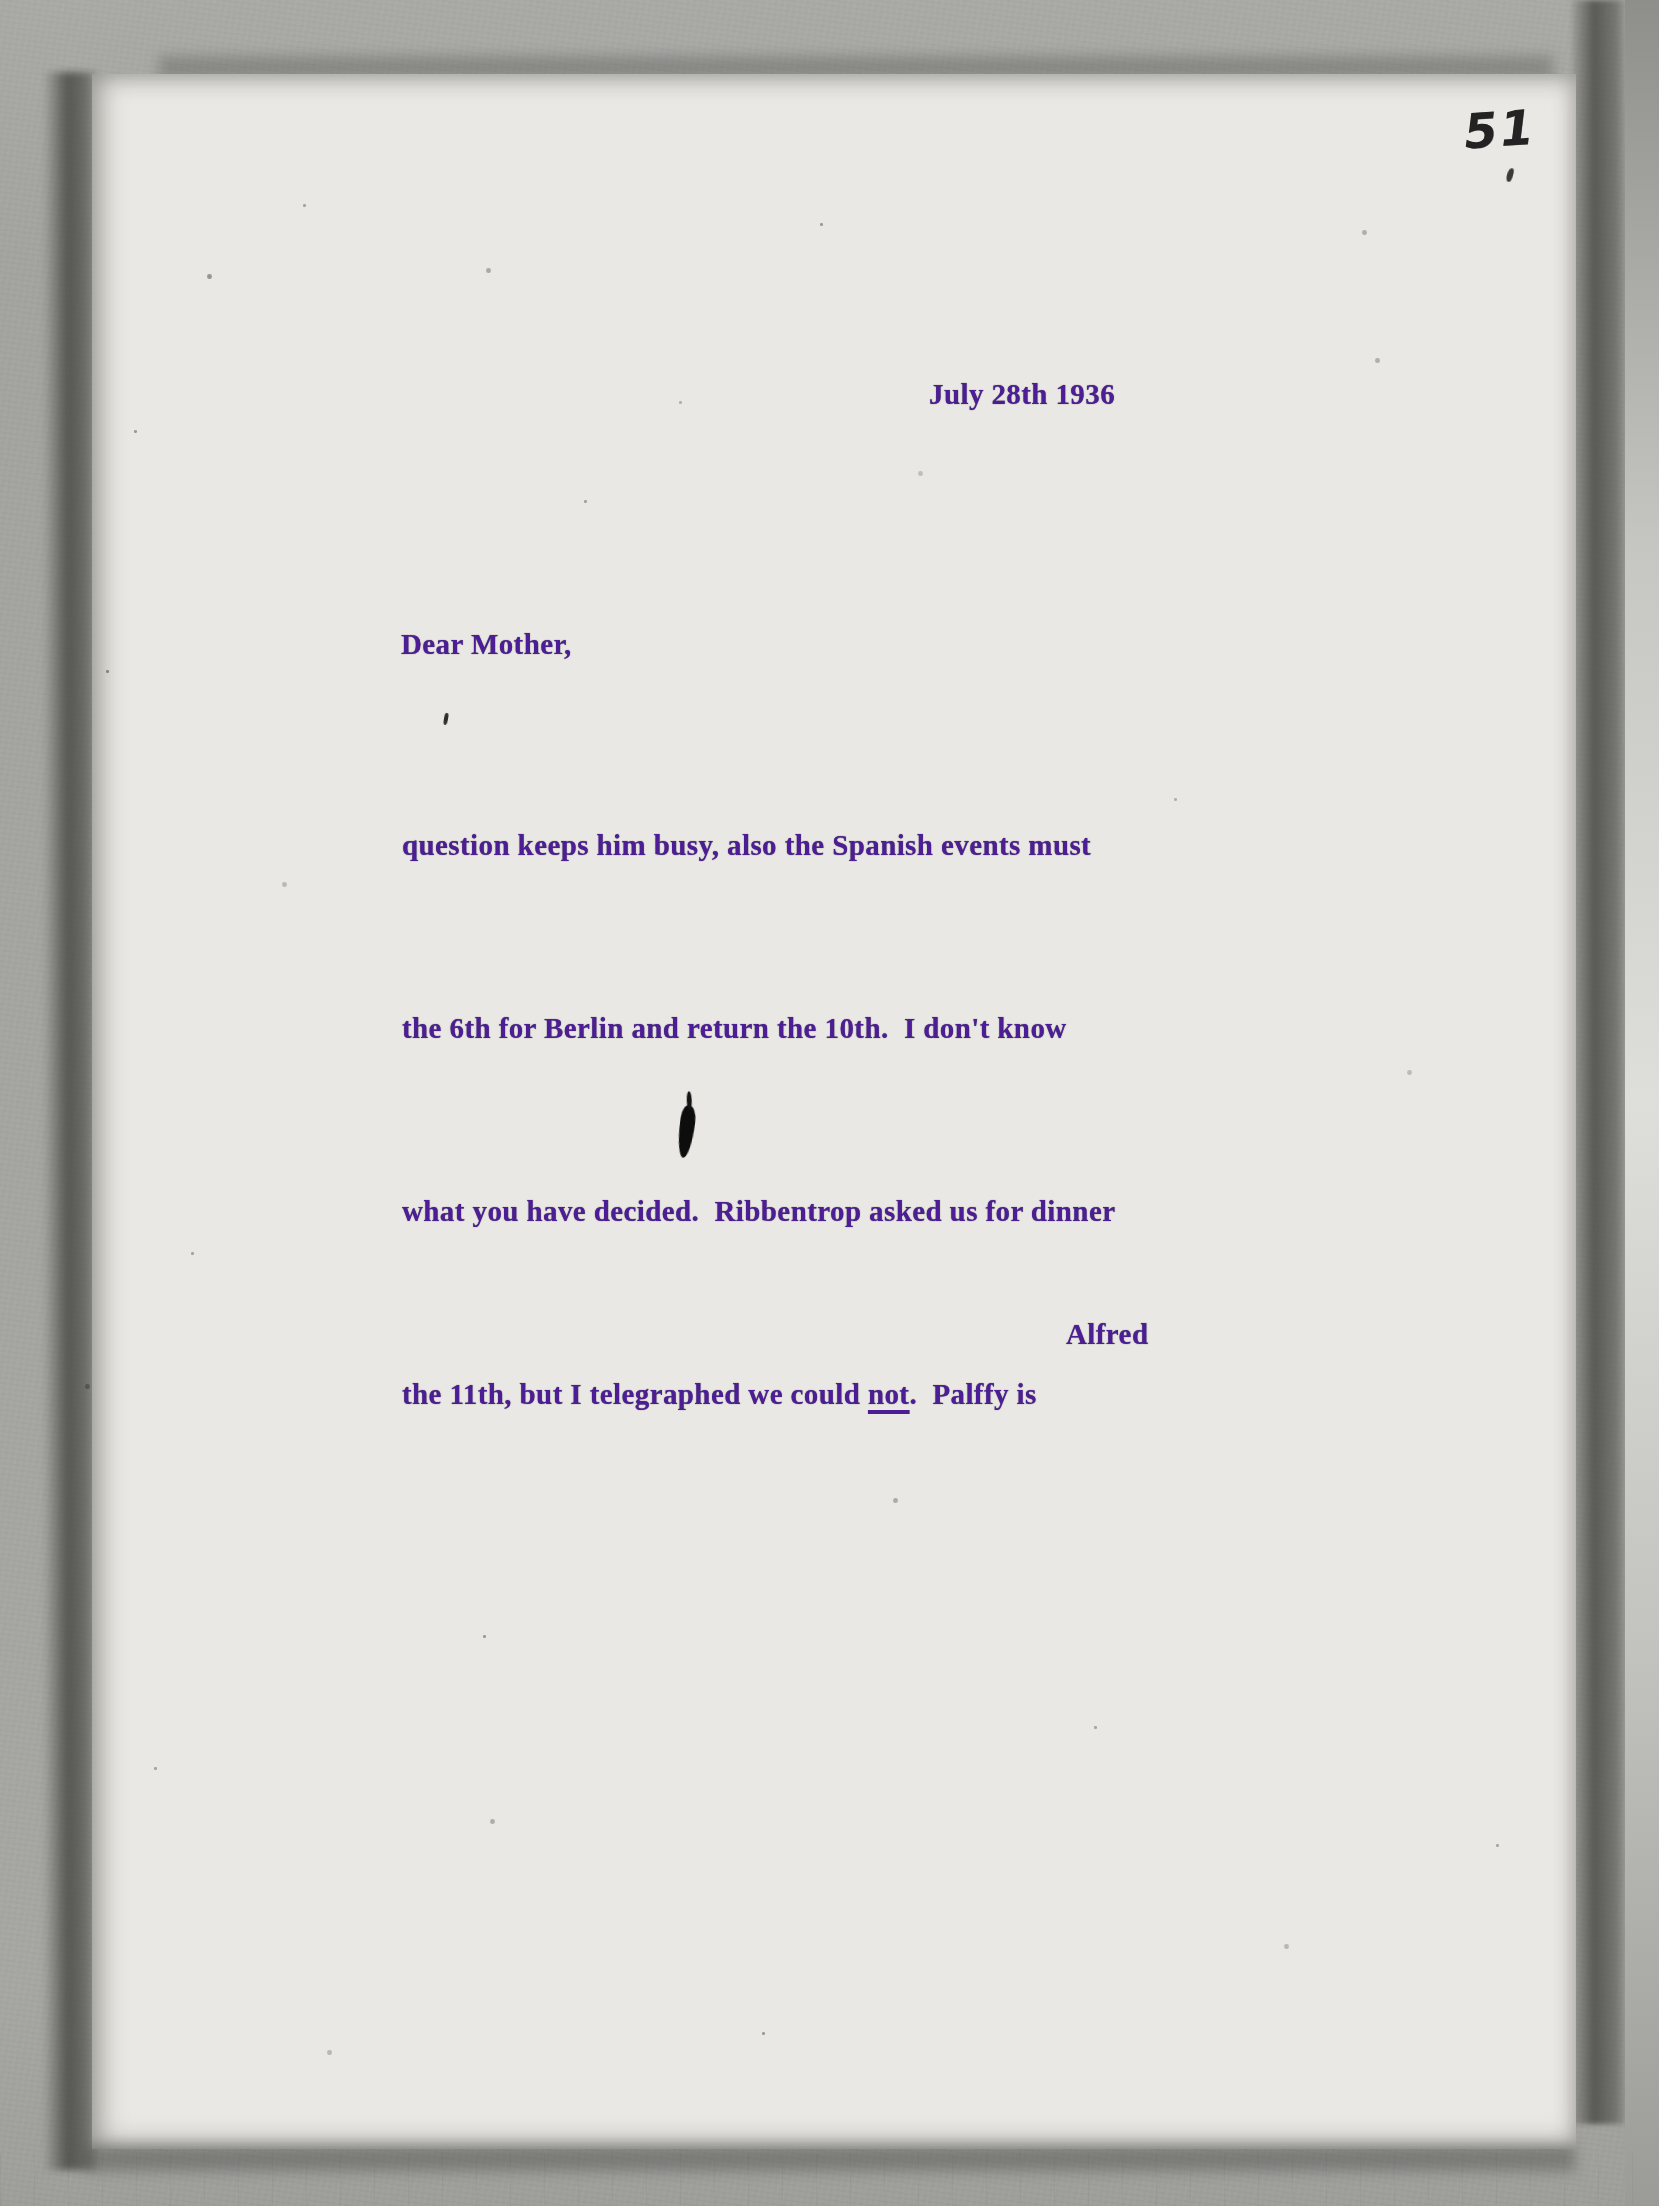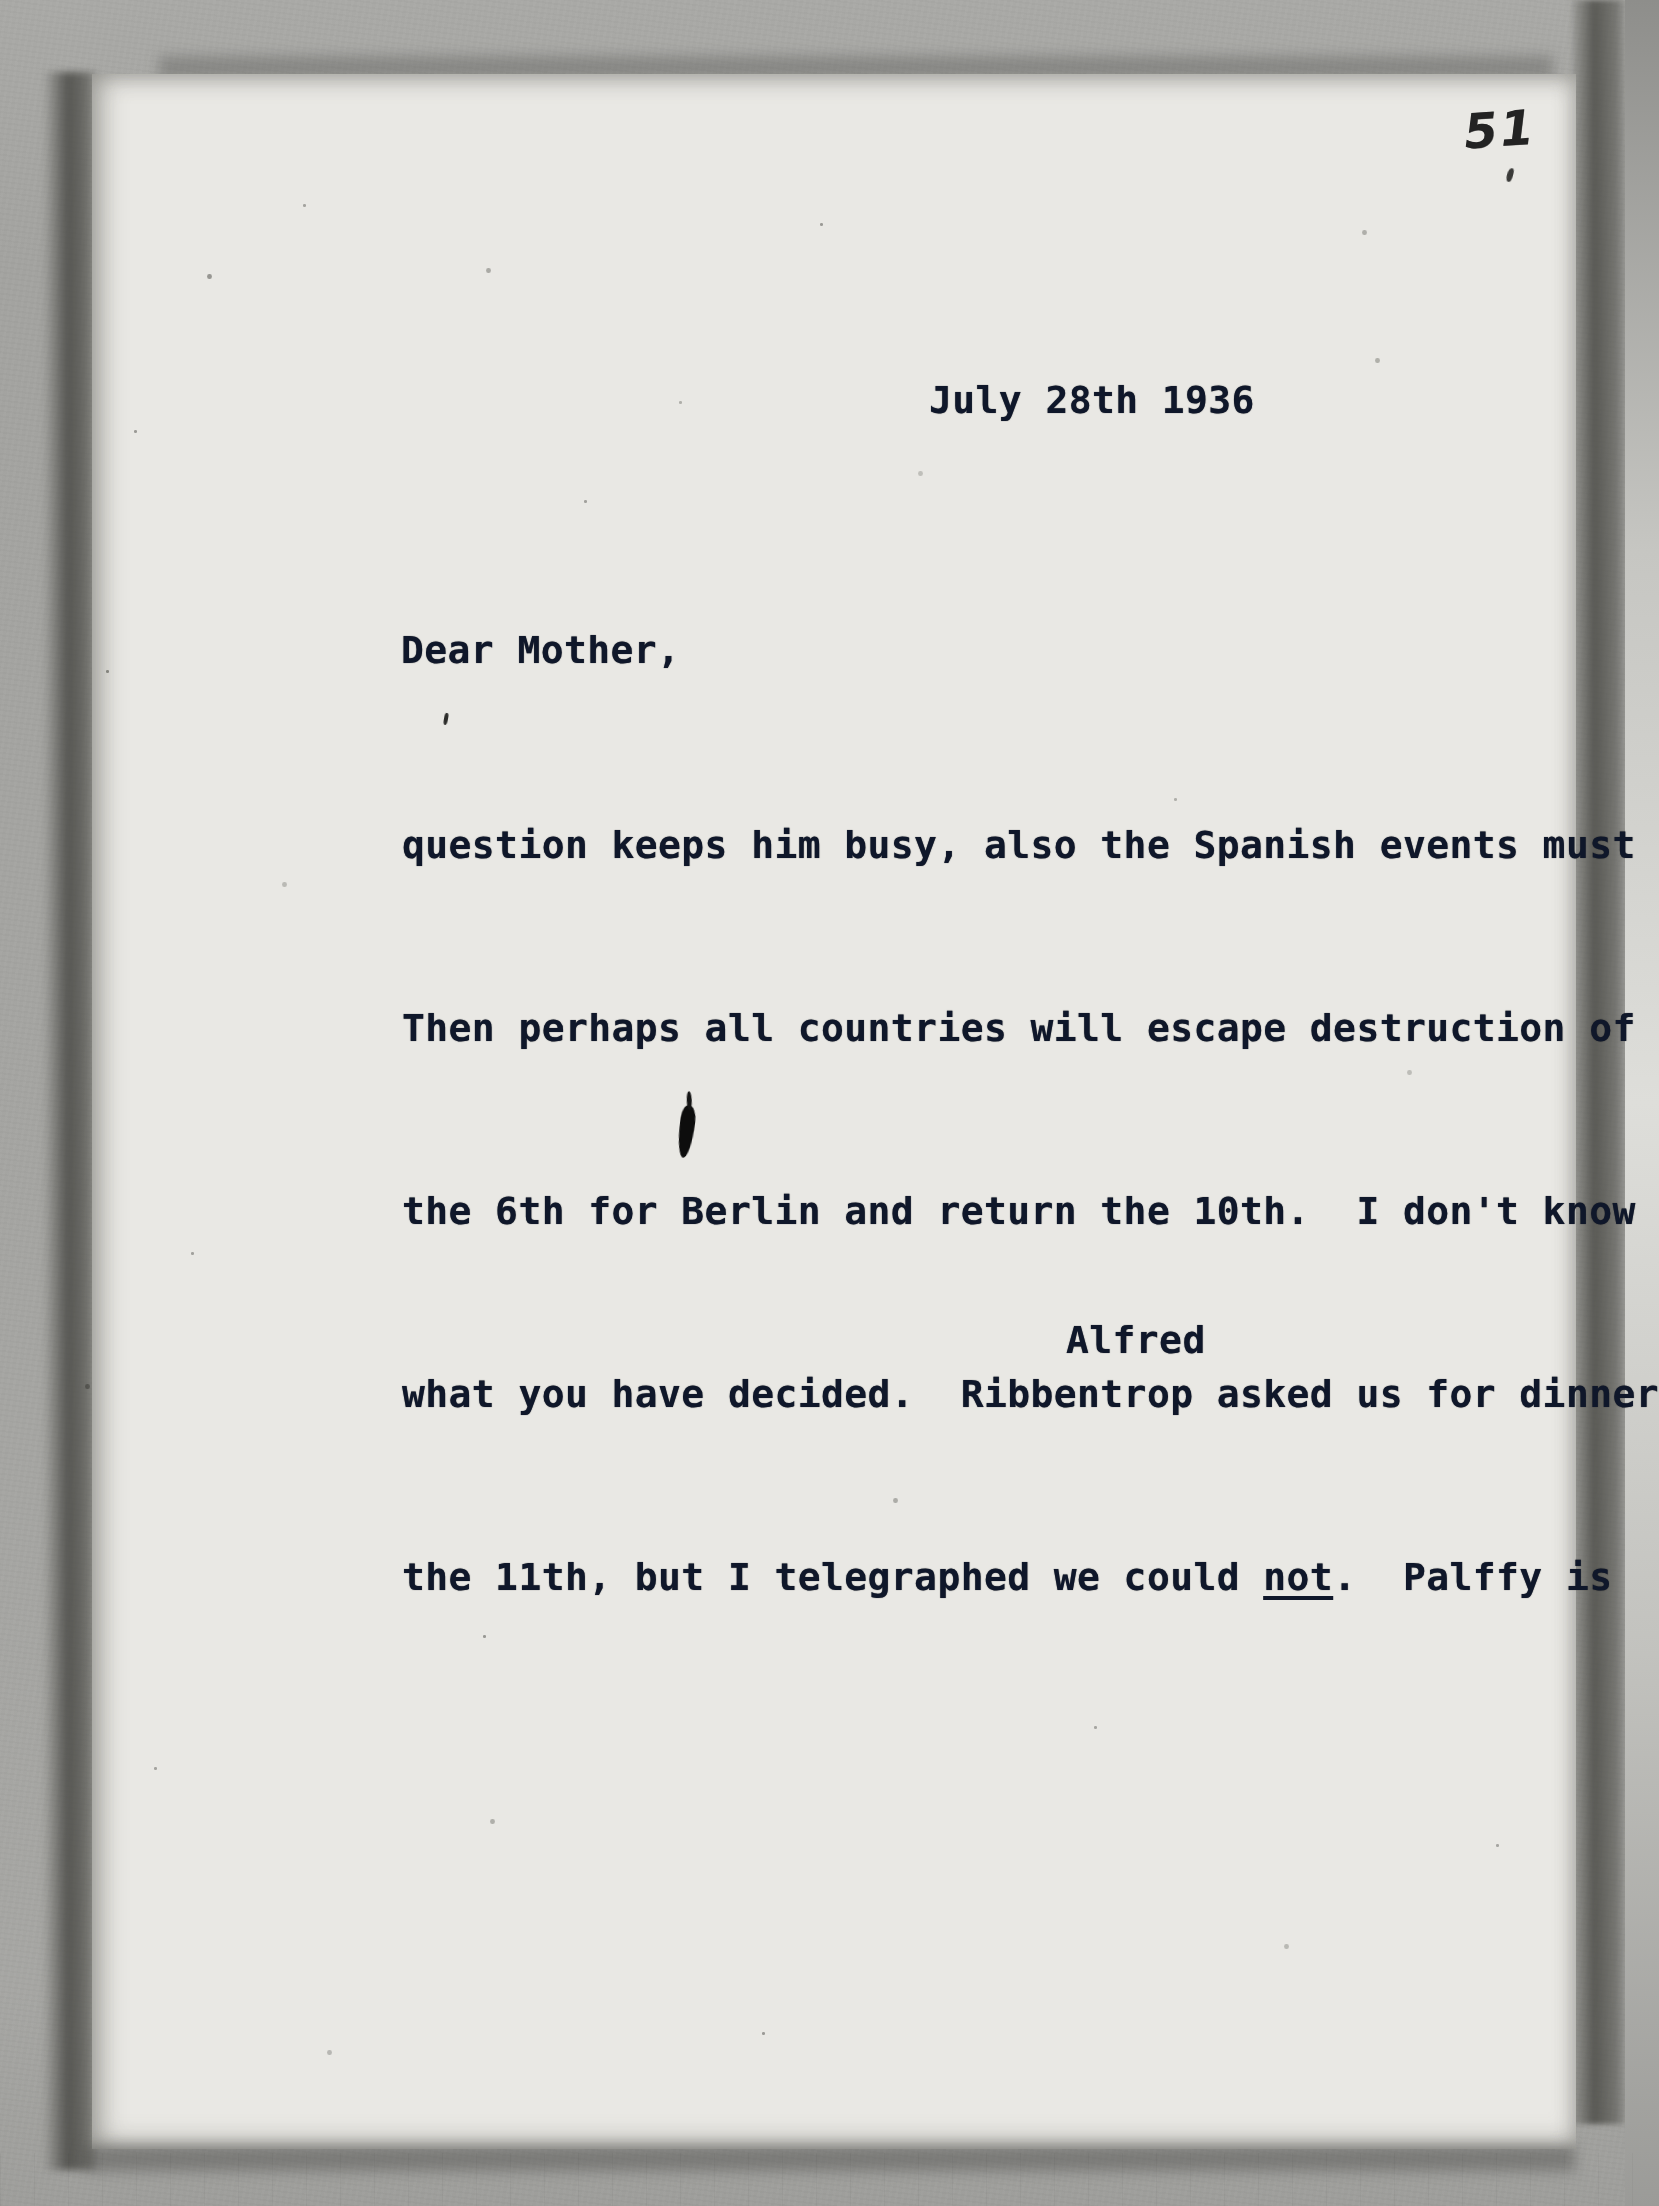--- a/index.html
+++ b/index.html
@@ -73,12 +73,13 @@
   
   .typed {
     position: absolute;
-    color: #0f172a;
-    font-size: 38px;
+    color: #4c1d95;
+    font-size: 29px;
     font-weight: bold;
     letter-spacing: 0.4px;
     white-space: pre;
     text-shadow: 0 0 1.1px rgba(25,25,25,0.70);
+    font-family: Liberation Serif, serif;
   }
   .date-line   { left: 929px; top: 378px; }
   .salutation  { left: 401px;  top: 628px; }

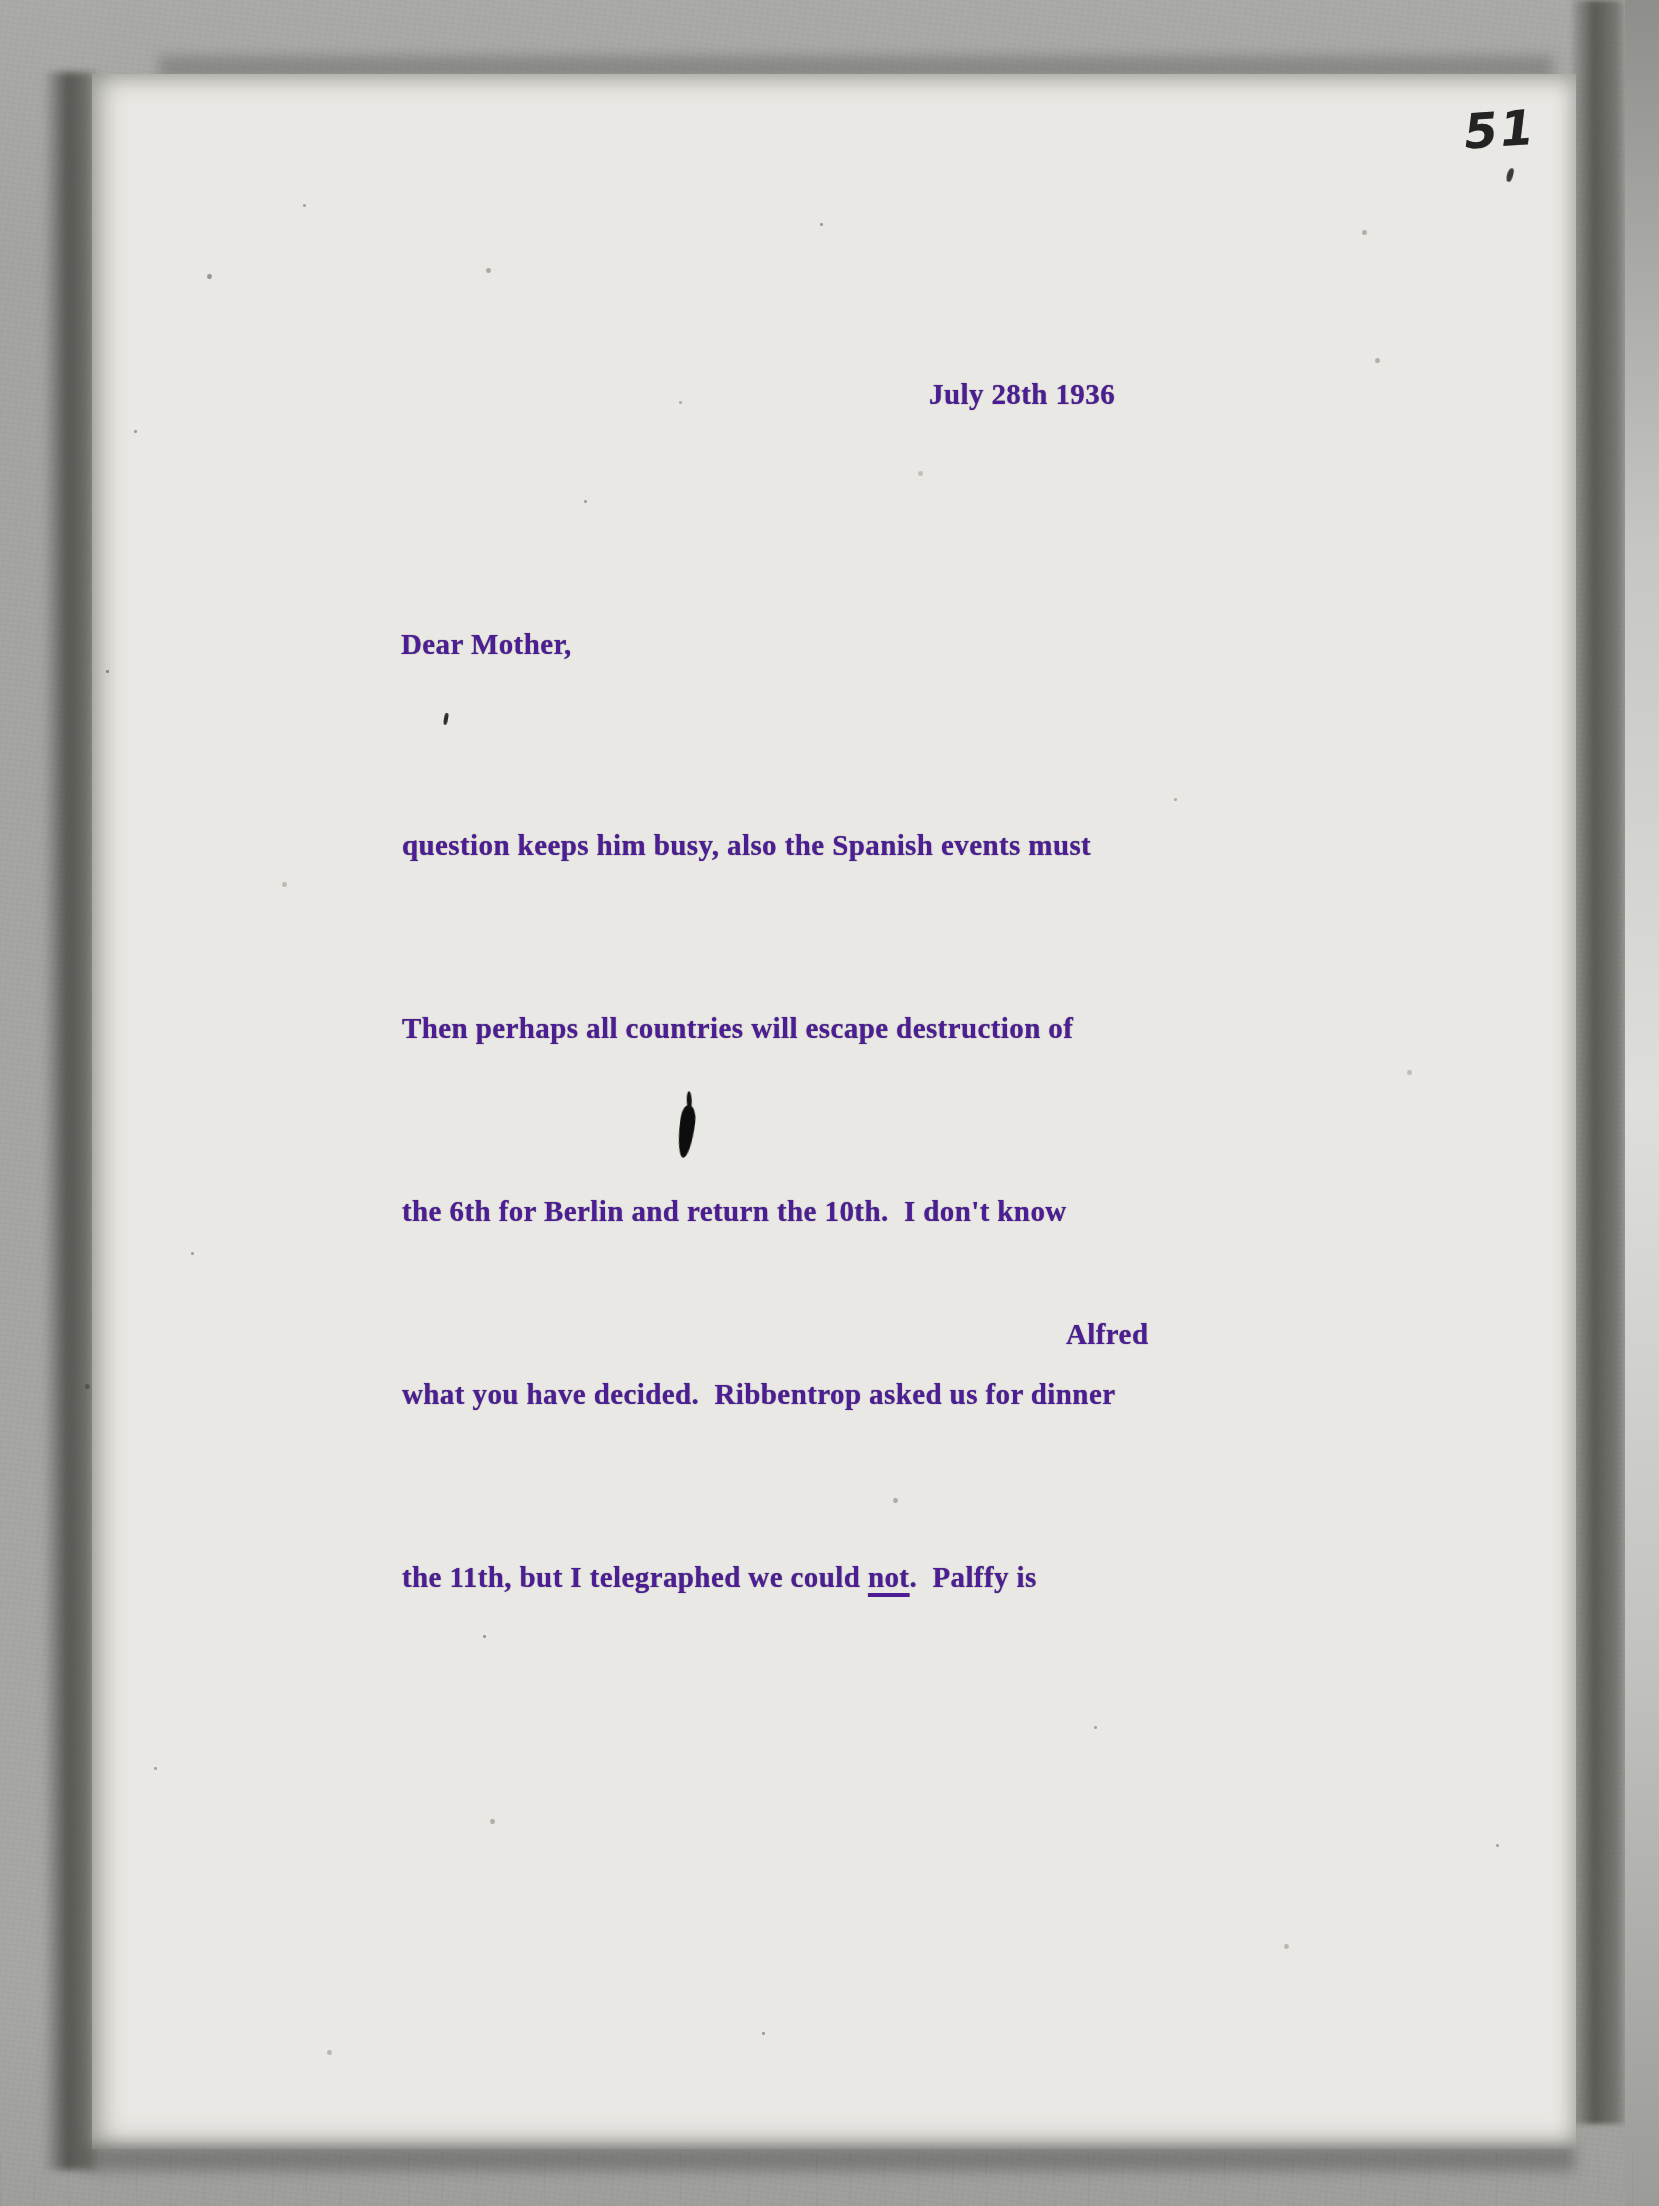--- a/index.html
+++ b/index.html
@@ -185,7 +185,6 @@
 
 <div class="typed letter-body">
   <div class="line">question keeps him busy, also the Spanish events must</div>
-  <div class="line">Then perhaps all countries will escape destruction of</div>
   <div class="line">the 6th for Berlin and return the 10th.  I don't know</div>
   <div class="line">what you have decided.  Ribbentrop asked us for dinner</div>
   <div class="line"><span>the 11th, but I telegraphed we could </span><span class="underline-word">not</span><span>.  Palffy is</span></div>

